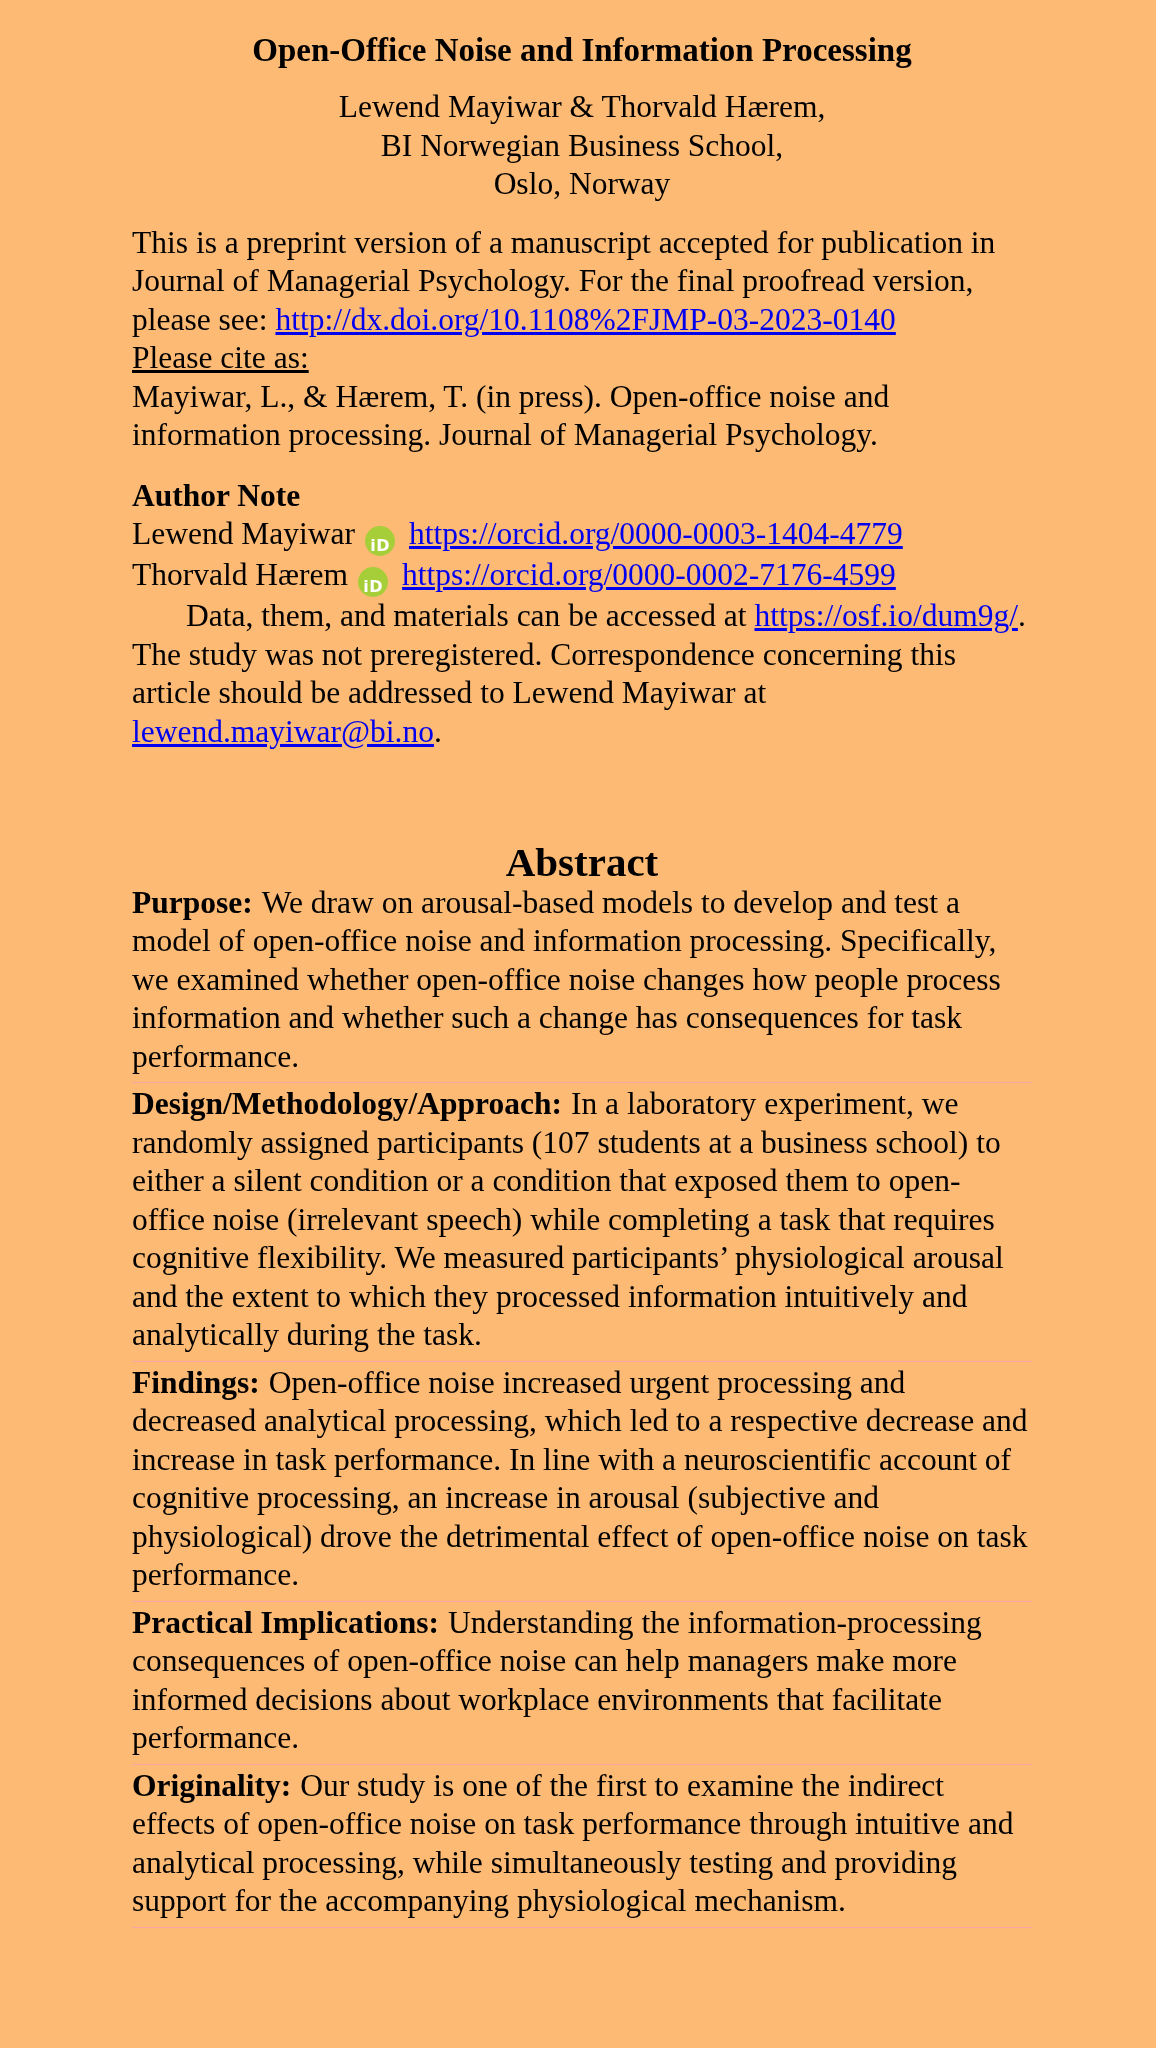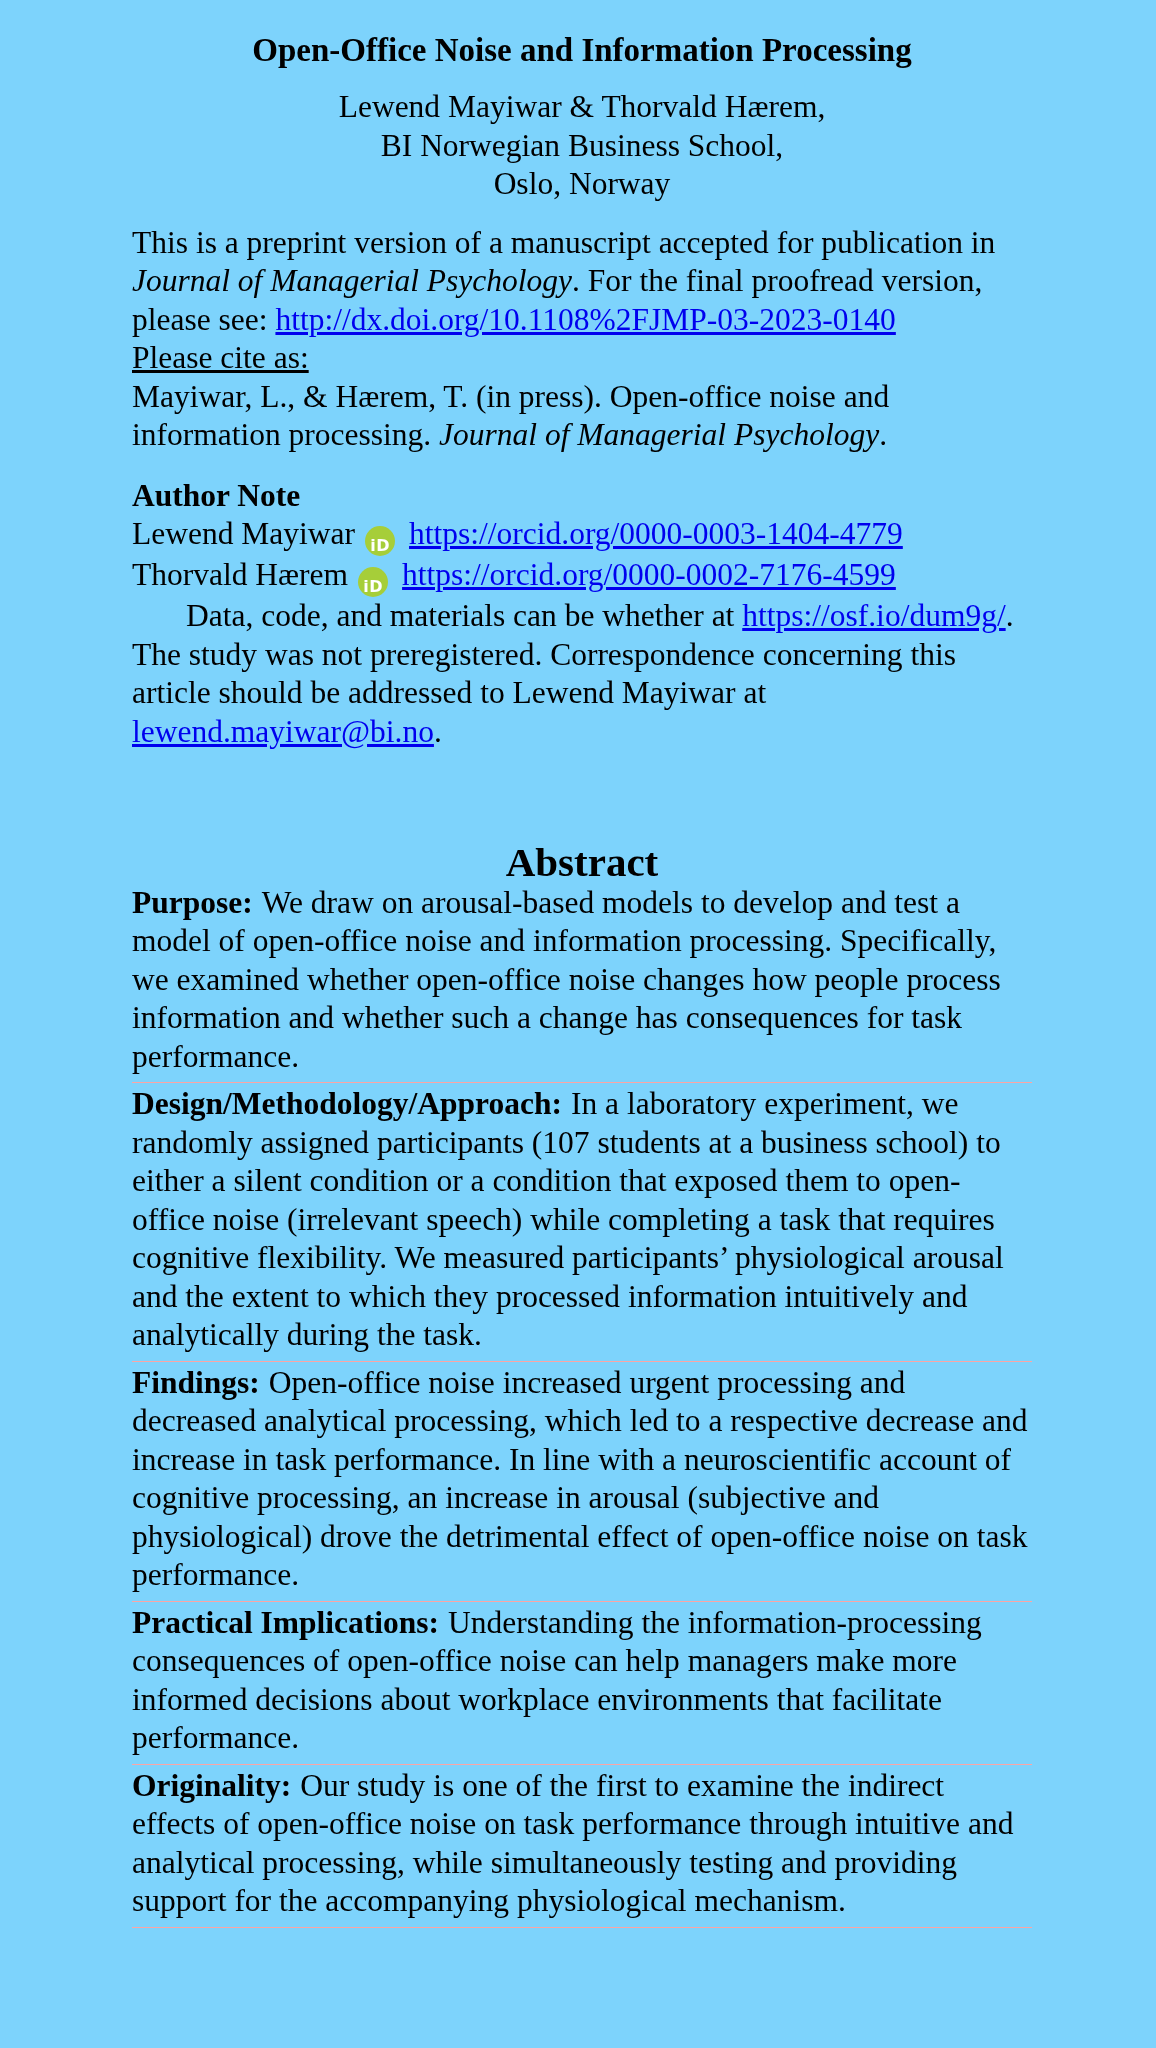--- a/index.html
+++ b/index.html
@@ -7,7 +7,7 @@
     position: relative;
     width: 1156px;
     height: 2048px;
-    background: #7dd3fc;
+    background: #fdba74;
     overflow: hidden;
     color: #000000;
     font-family: "Liberation Serif", serif;

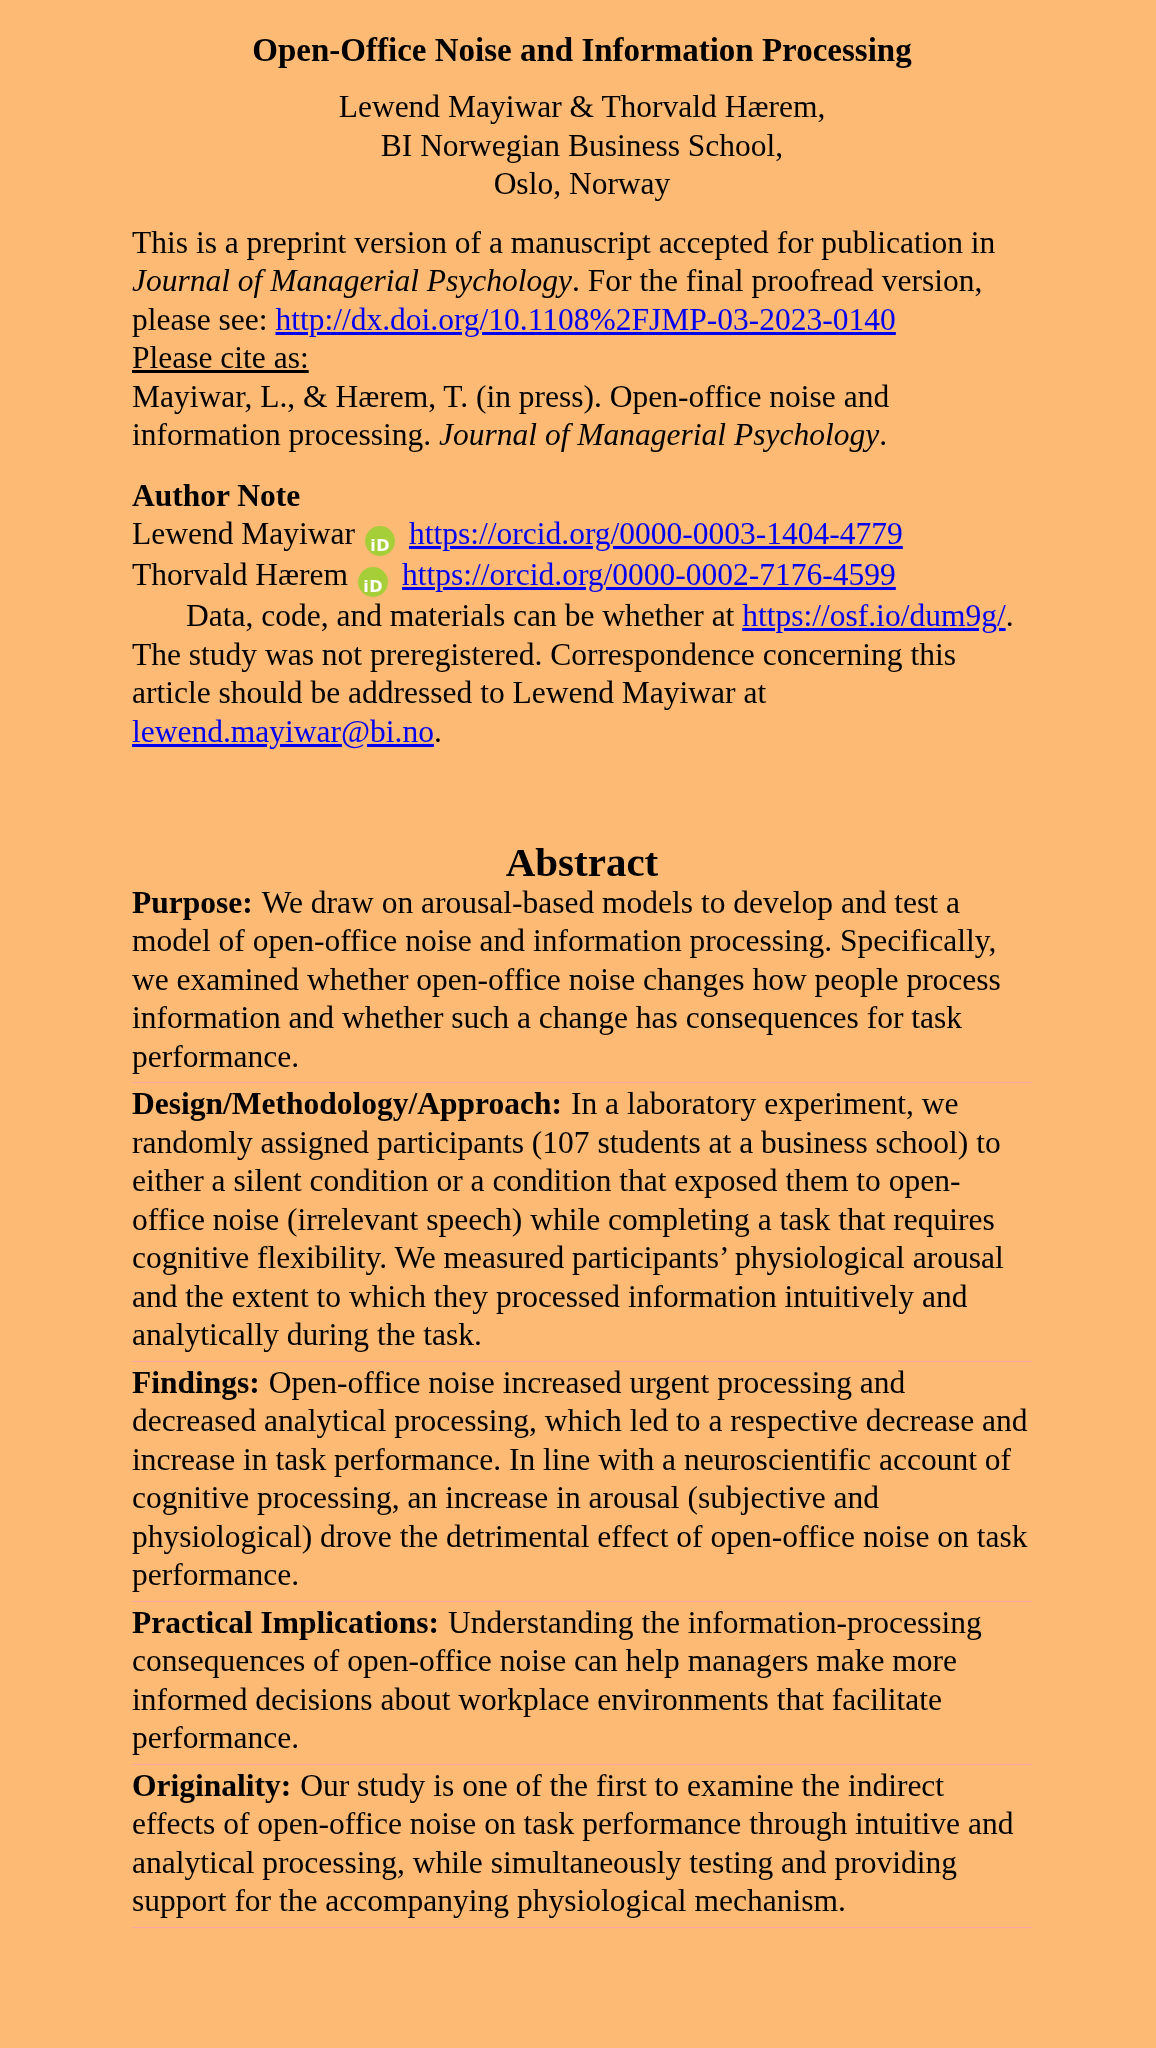--- a/index.html
+++ b/index.html
@@ -21,7 +21,7 @@
   }
   p { margin: 0; }
   .b { font-weight: bold; }
-  .i { font-style: italic; }
+  .i { }
   .u { text-decoration: underline; }
   .paper-title {
     font-size: 33px;

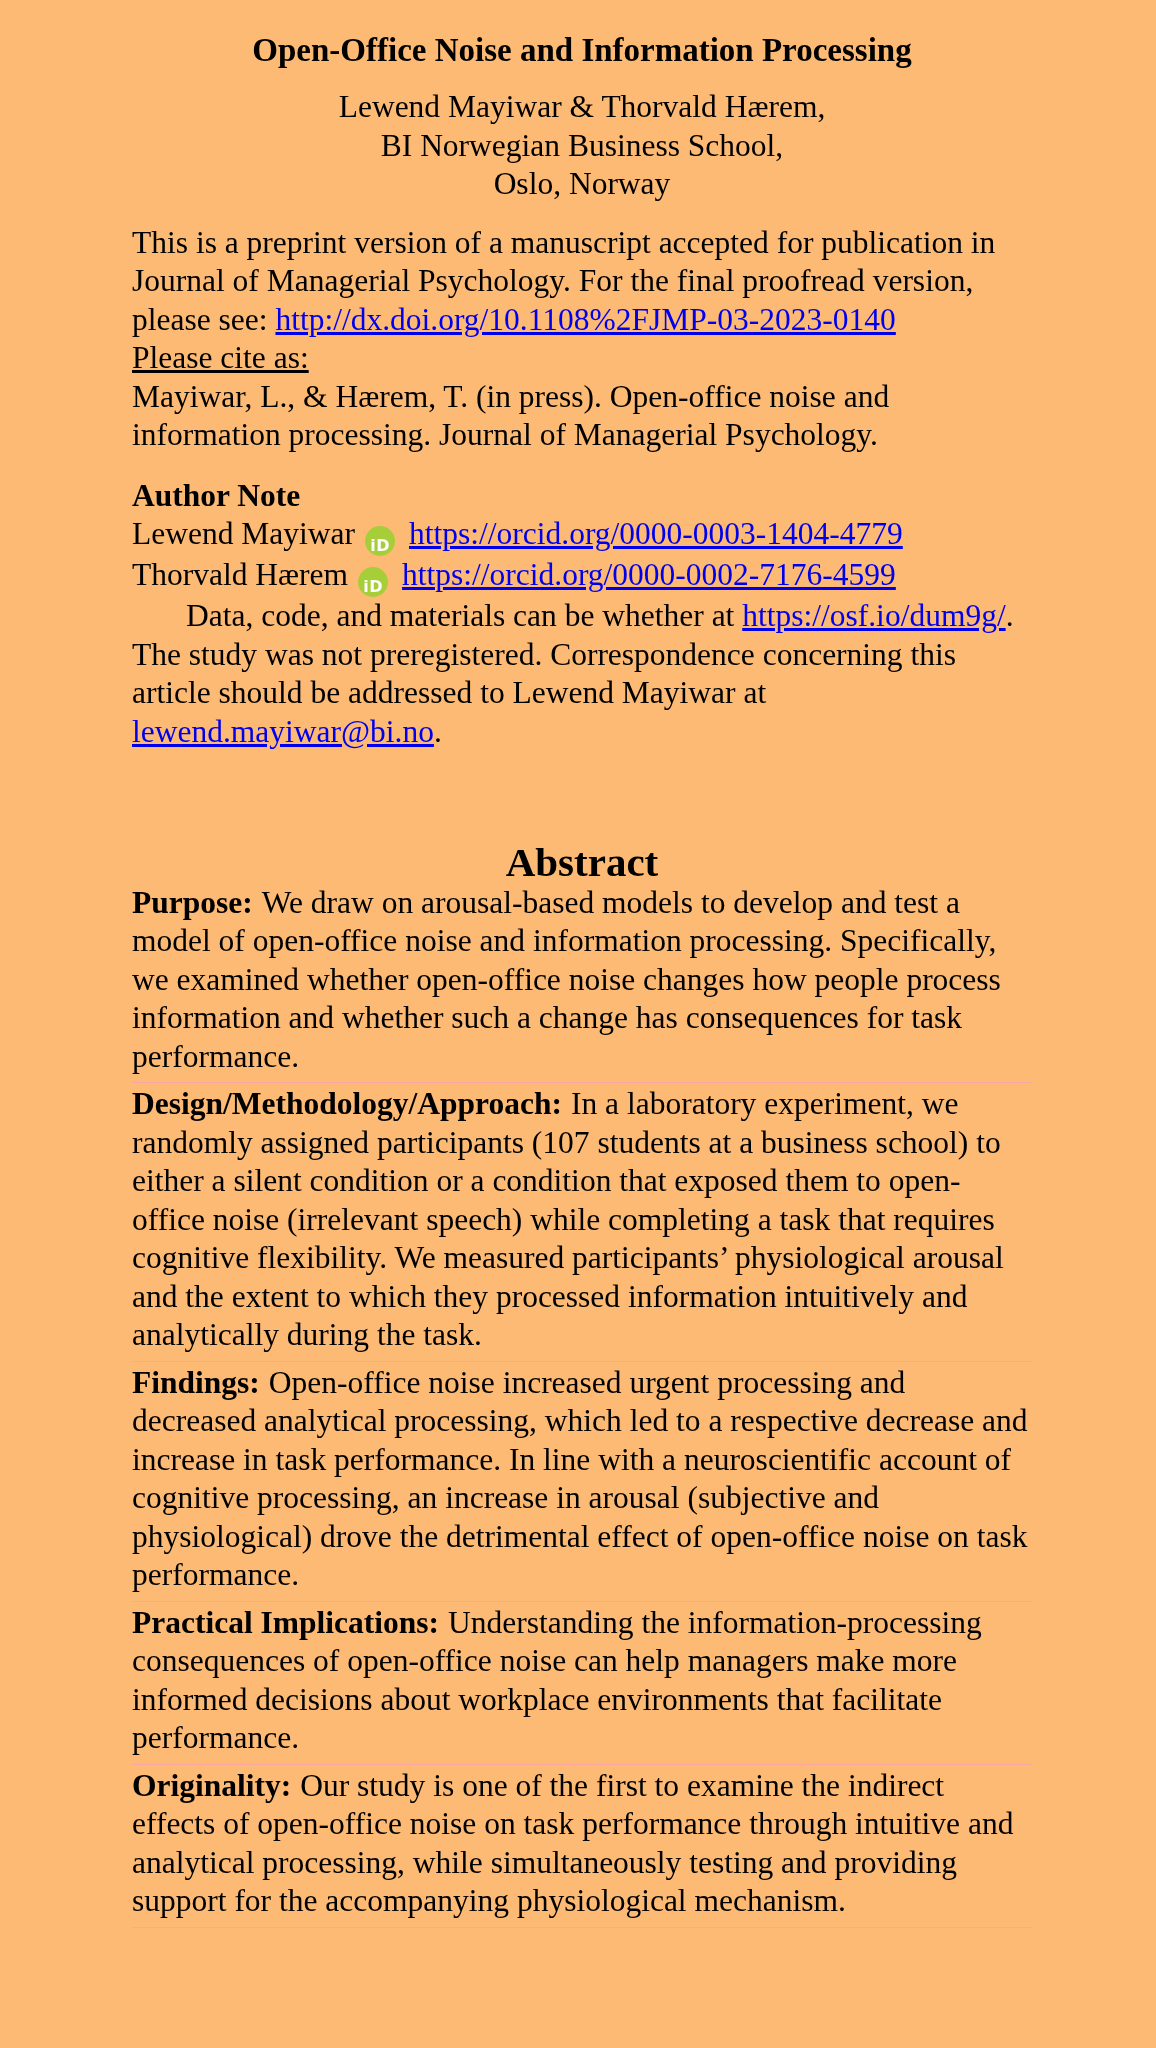--- a/index.html
+++ b/index.html
@@ -93,7 +93,7 @@
 
       <p><span>Thorvald Hærem</span><span class="orcid"><span class="orcid-txt">iD</span></span><a class="link">https://orcid.org/0000-0002-7176-4599</a></p>
 
-      <p class="note-body"><span>Data, code, and materials can be whether at </span><a class="link">https://osf.io/dum9g/</a><span>. The study was not preregistered. Correspondence concerning this article should be addressed to Lewend Mayiwar at </span><a class="link">lewend.mayiwar@bi.no</a><span>.</span></p>
+      <p class="note-body"><span>Data, them, and materials can be accessed at </span><a class="link">https://osf.io/dum9g/</a><span>. The study was not preregistered. Correspondence concerning this article should be addressed to Lewend Mayiwar at </span><a class="link">lewend.mayiwar@bi.no</a><span>.</span></p>
     </div>
 
     <div class="abstract">

